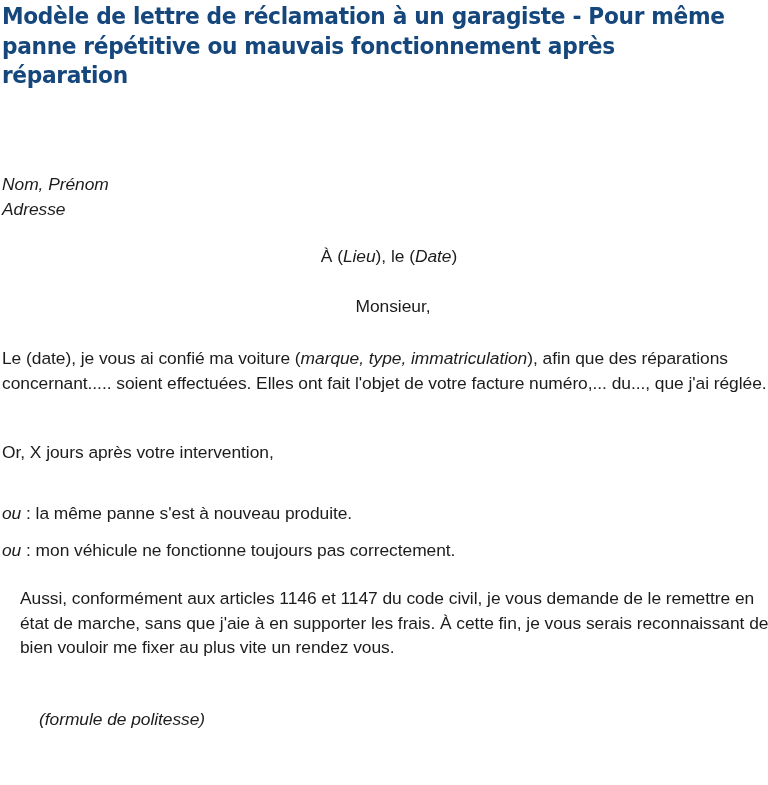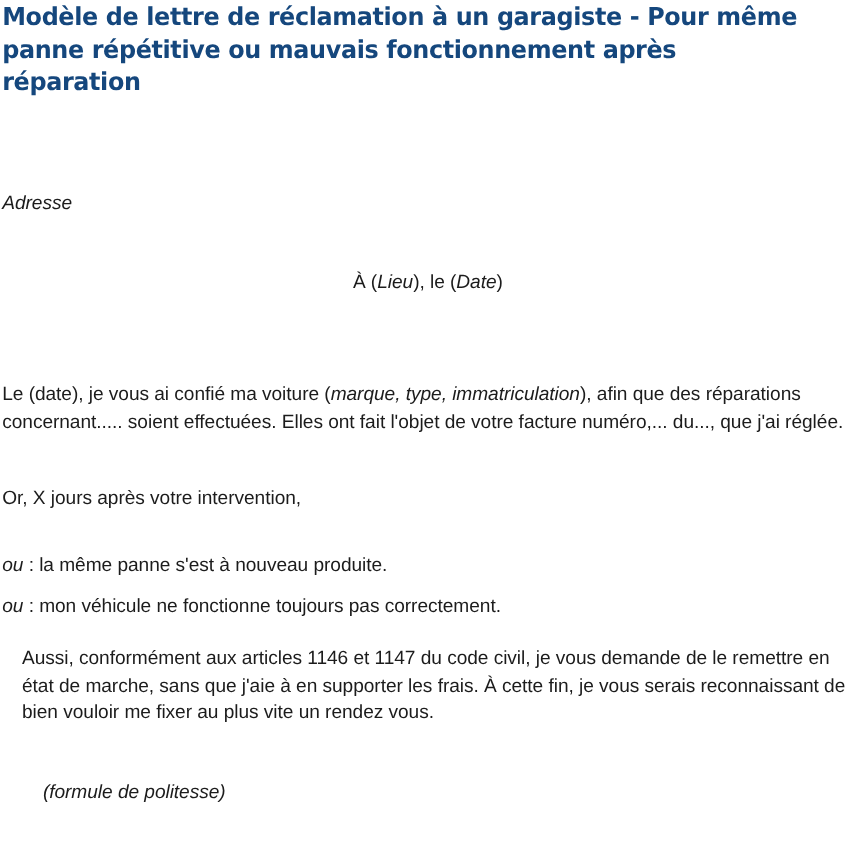--- a/index.html
+++ b/index.html
@@ -134,6 +134,7 @@
   <h1 class="doc-title">Modèle de lettre de réclamation à un garagiste - Pour même panne répétitive ou mauvais fonctionnement après réparation</h1>
 
   <div class="block addr">
+    <span class="line">Nom, Prénom</span>
     <span class="line">Adresse</span>
   </div>
 

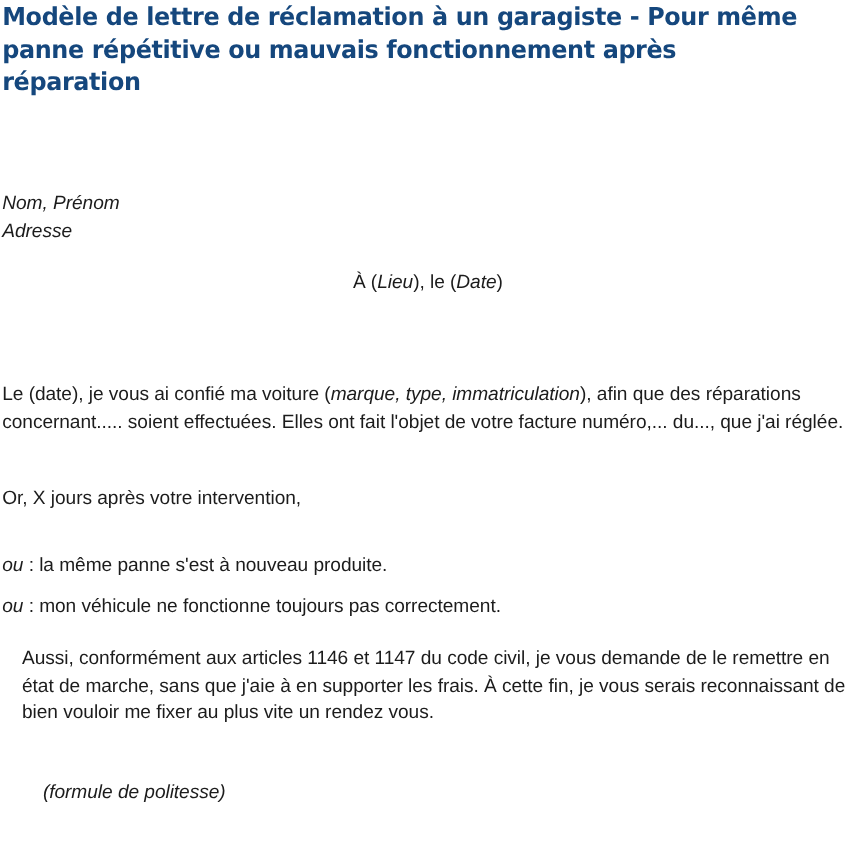--- a/index.html
+++ b/index.html
@@ -142,6 +142,7 @@
     <span>À </span><span>(</span><i>Lieu</i><span>)</span><span>, le </span><span>(</span><i>Date</i><span>)</span>
   </div>
 
+  <div class="block salutation">Monsieur,</div>
 
   <div class="block para-1">
     <span>Le (date), je vous ai confié ma voiture (</span><i>marque, type, immatriculation</i><span>), afin que des réparations concernant..... soient effectuées. Elles ont fait l'objet de votre facture numéro,... du..., que j'ai réglée.</span>

